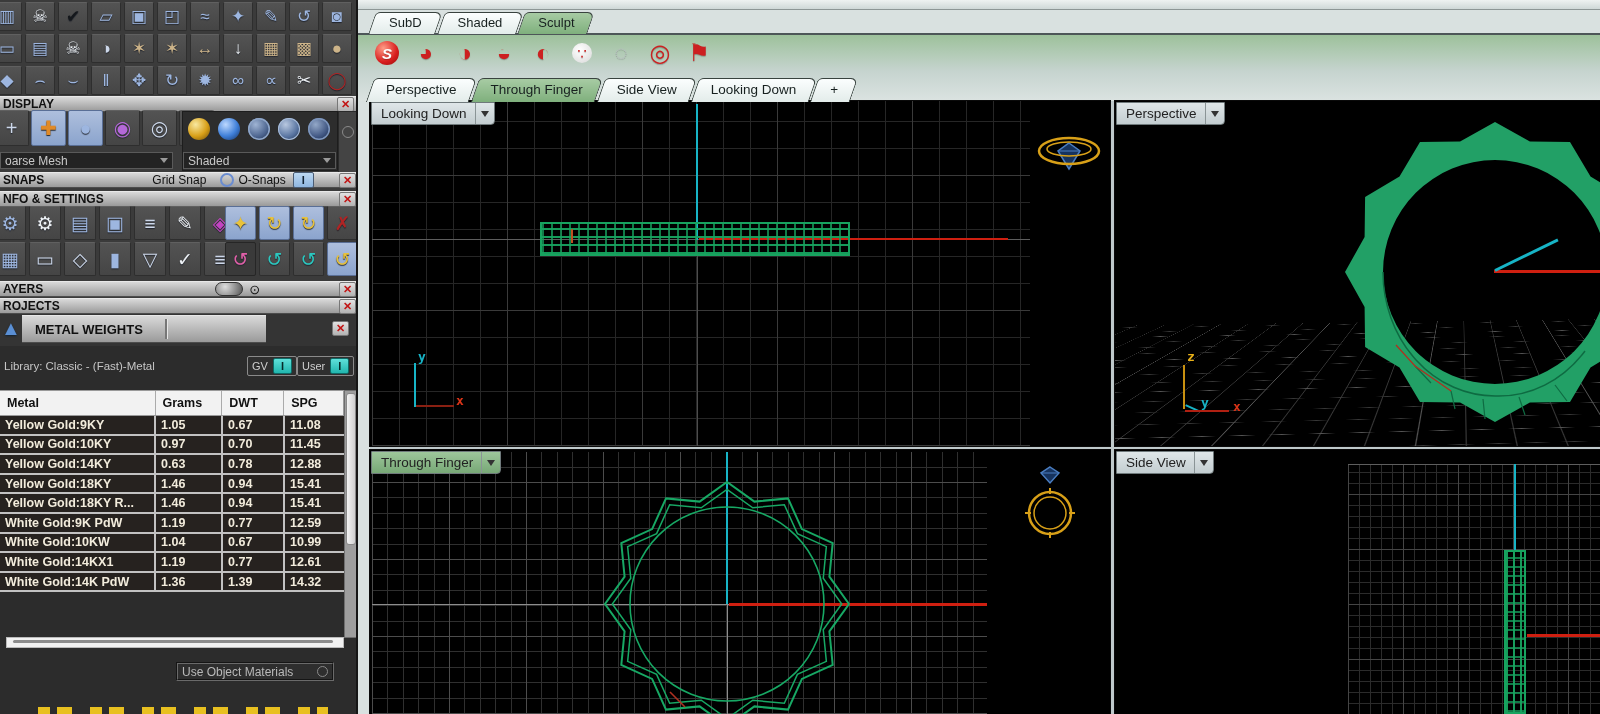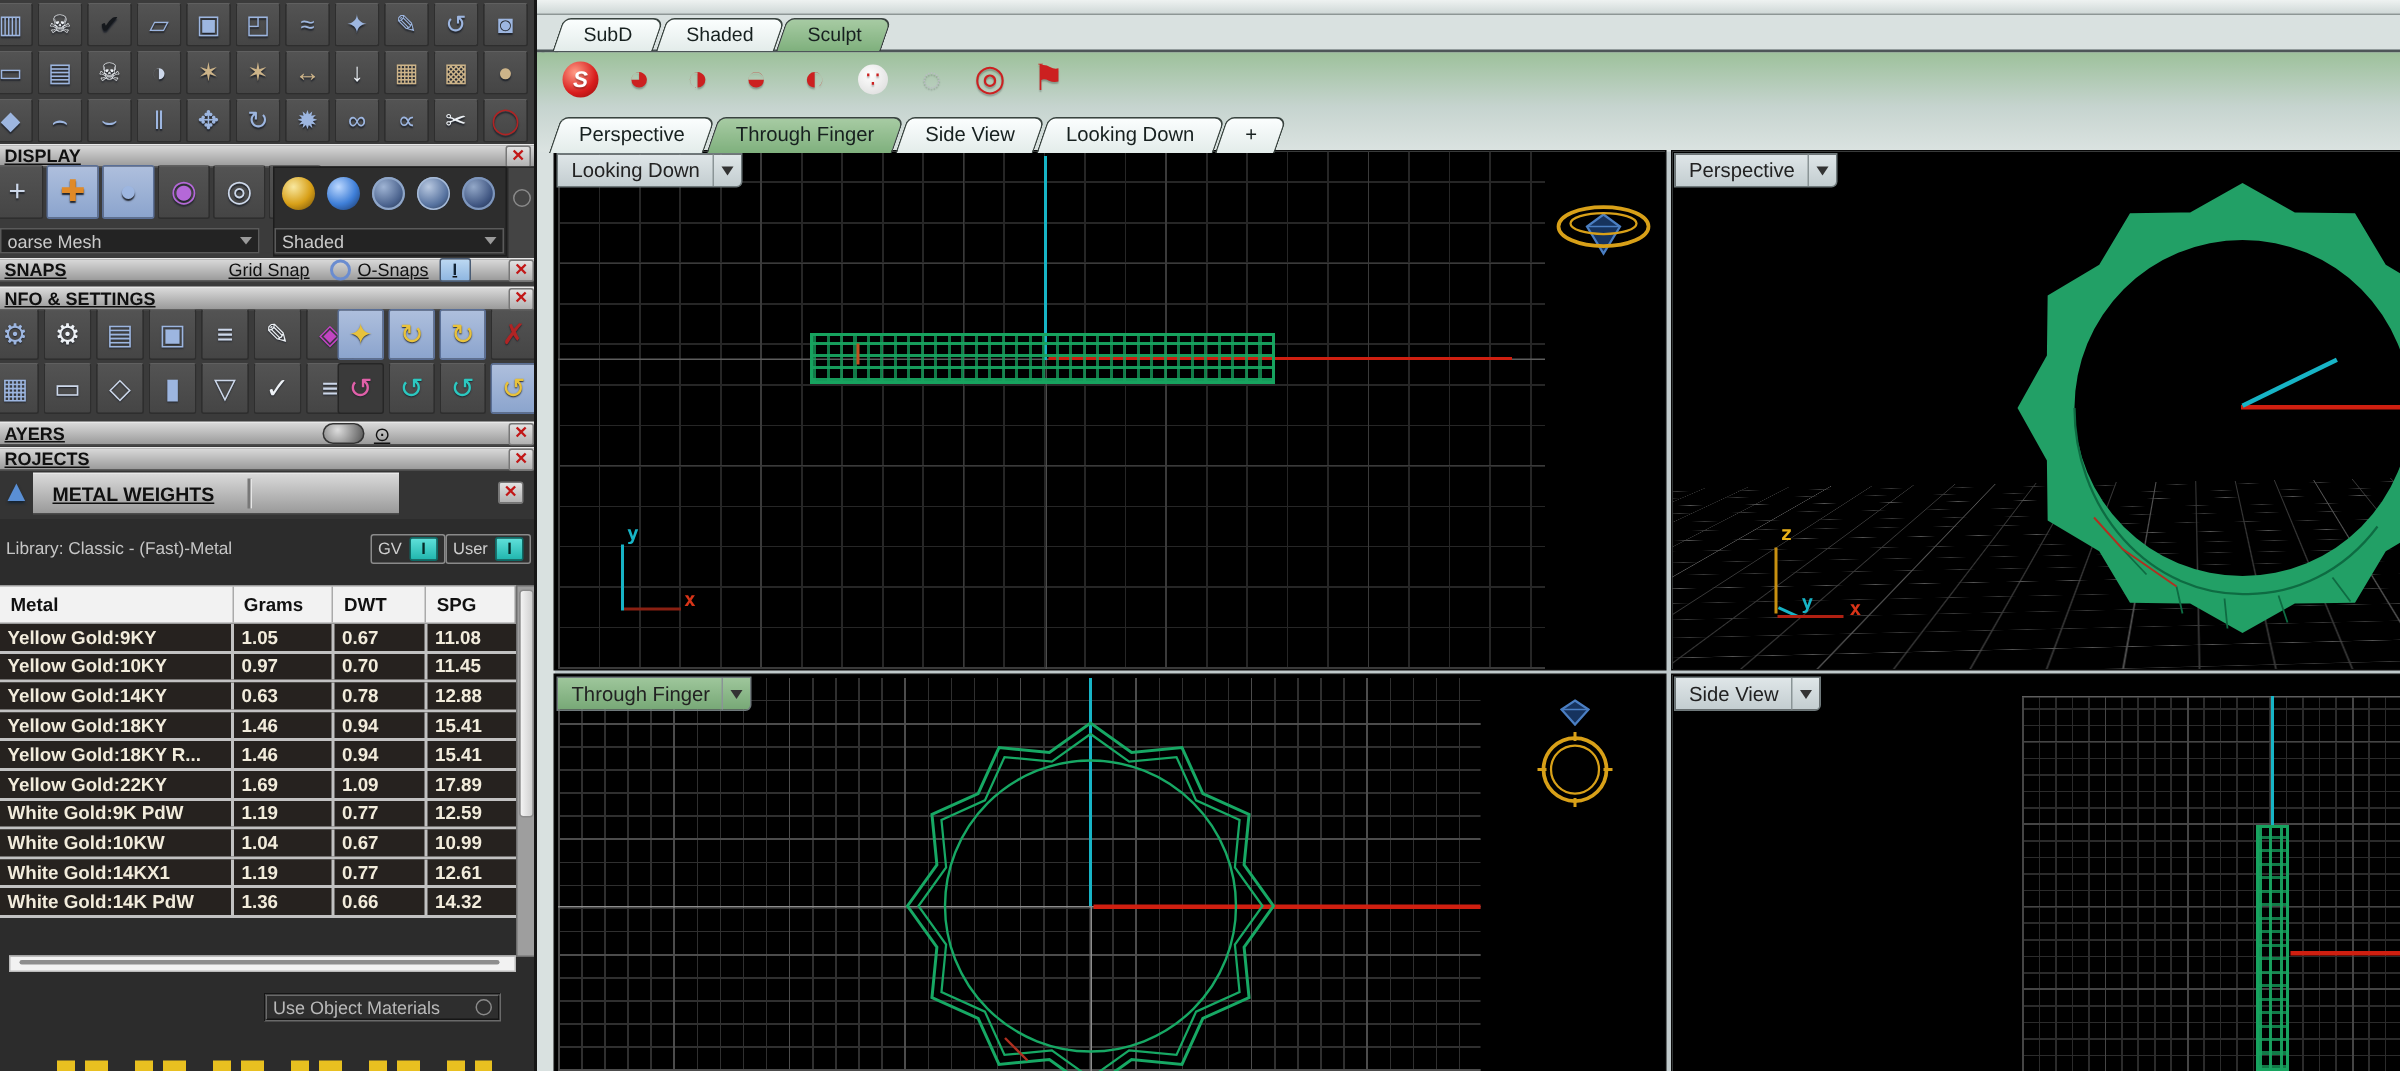--- a/index.html
+++ b/index.html
@@ -24,7 +24,7 @@
   .tile.dk{background:#3a3a3a;border-color:#262626;}
   .hdr{position:absolute;left:0;height:16px;display:flex;align-items:center;
     background:linear-gradient(#d9d9d9,#9a9a9a);border-top:1px solid #e8e8e8;border-bottom:1px solid #4c4c4c;
-    font-size:12px;font-weight:bold;color:#101010;padding-left:3px;box-sizing:border-box;text-decoration:underline;}
+    font-size:12px;font-weight:bold;color:#101010;padding-left:3px;box-sizing:border-box;}
   .xbtn{position:absolute;width:15px;height:13px;display:flex;align-items:center;justify-content:center;
     background:linear-gradient(#e2e2e2,#b2b2b2);border:1px solid #777;border-radius:2px;
     color:#c21616;font-size:11px;font-weight:bold;line-height:1;cursor:pointer;}

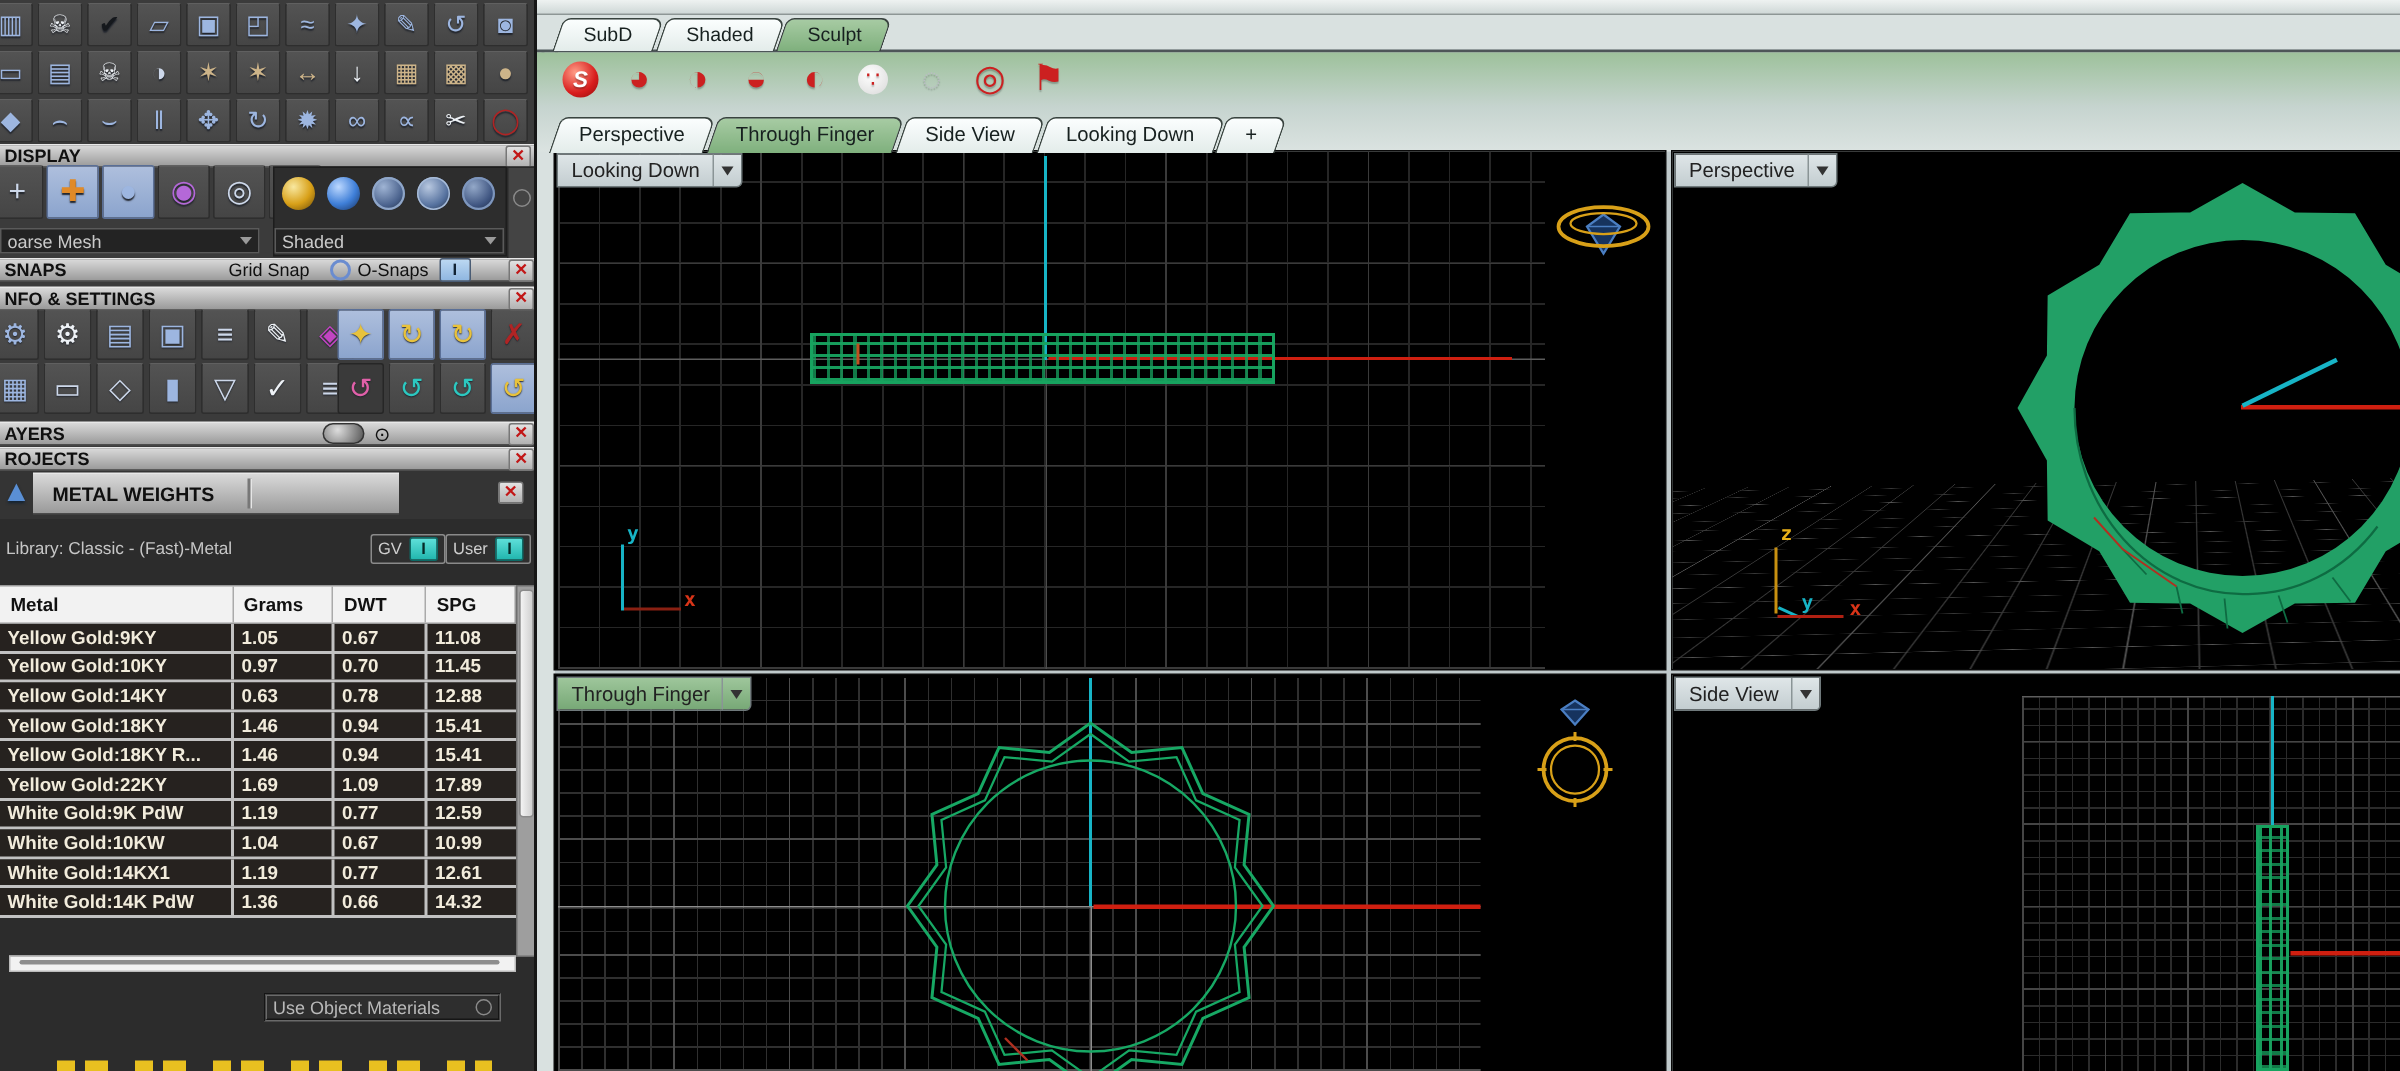--- a/index.html
+++ b/index.html
@@ -452,12 +452,6 @@
           <span>15.41</span>
         </div>
           <div class="trow">
-          <span>Yellow Gold:22KY</span>
-          <span>1.69</span>
-          <span>1.09</span>
-          <span>17.89</span>
-        </div>
-          <div class="trow">
           <span>White Gold:9K PdW</span>
           <span>1.19</span>
           <span>0.77</span>

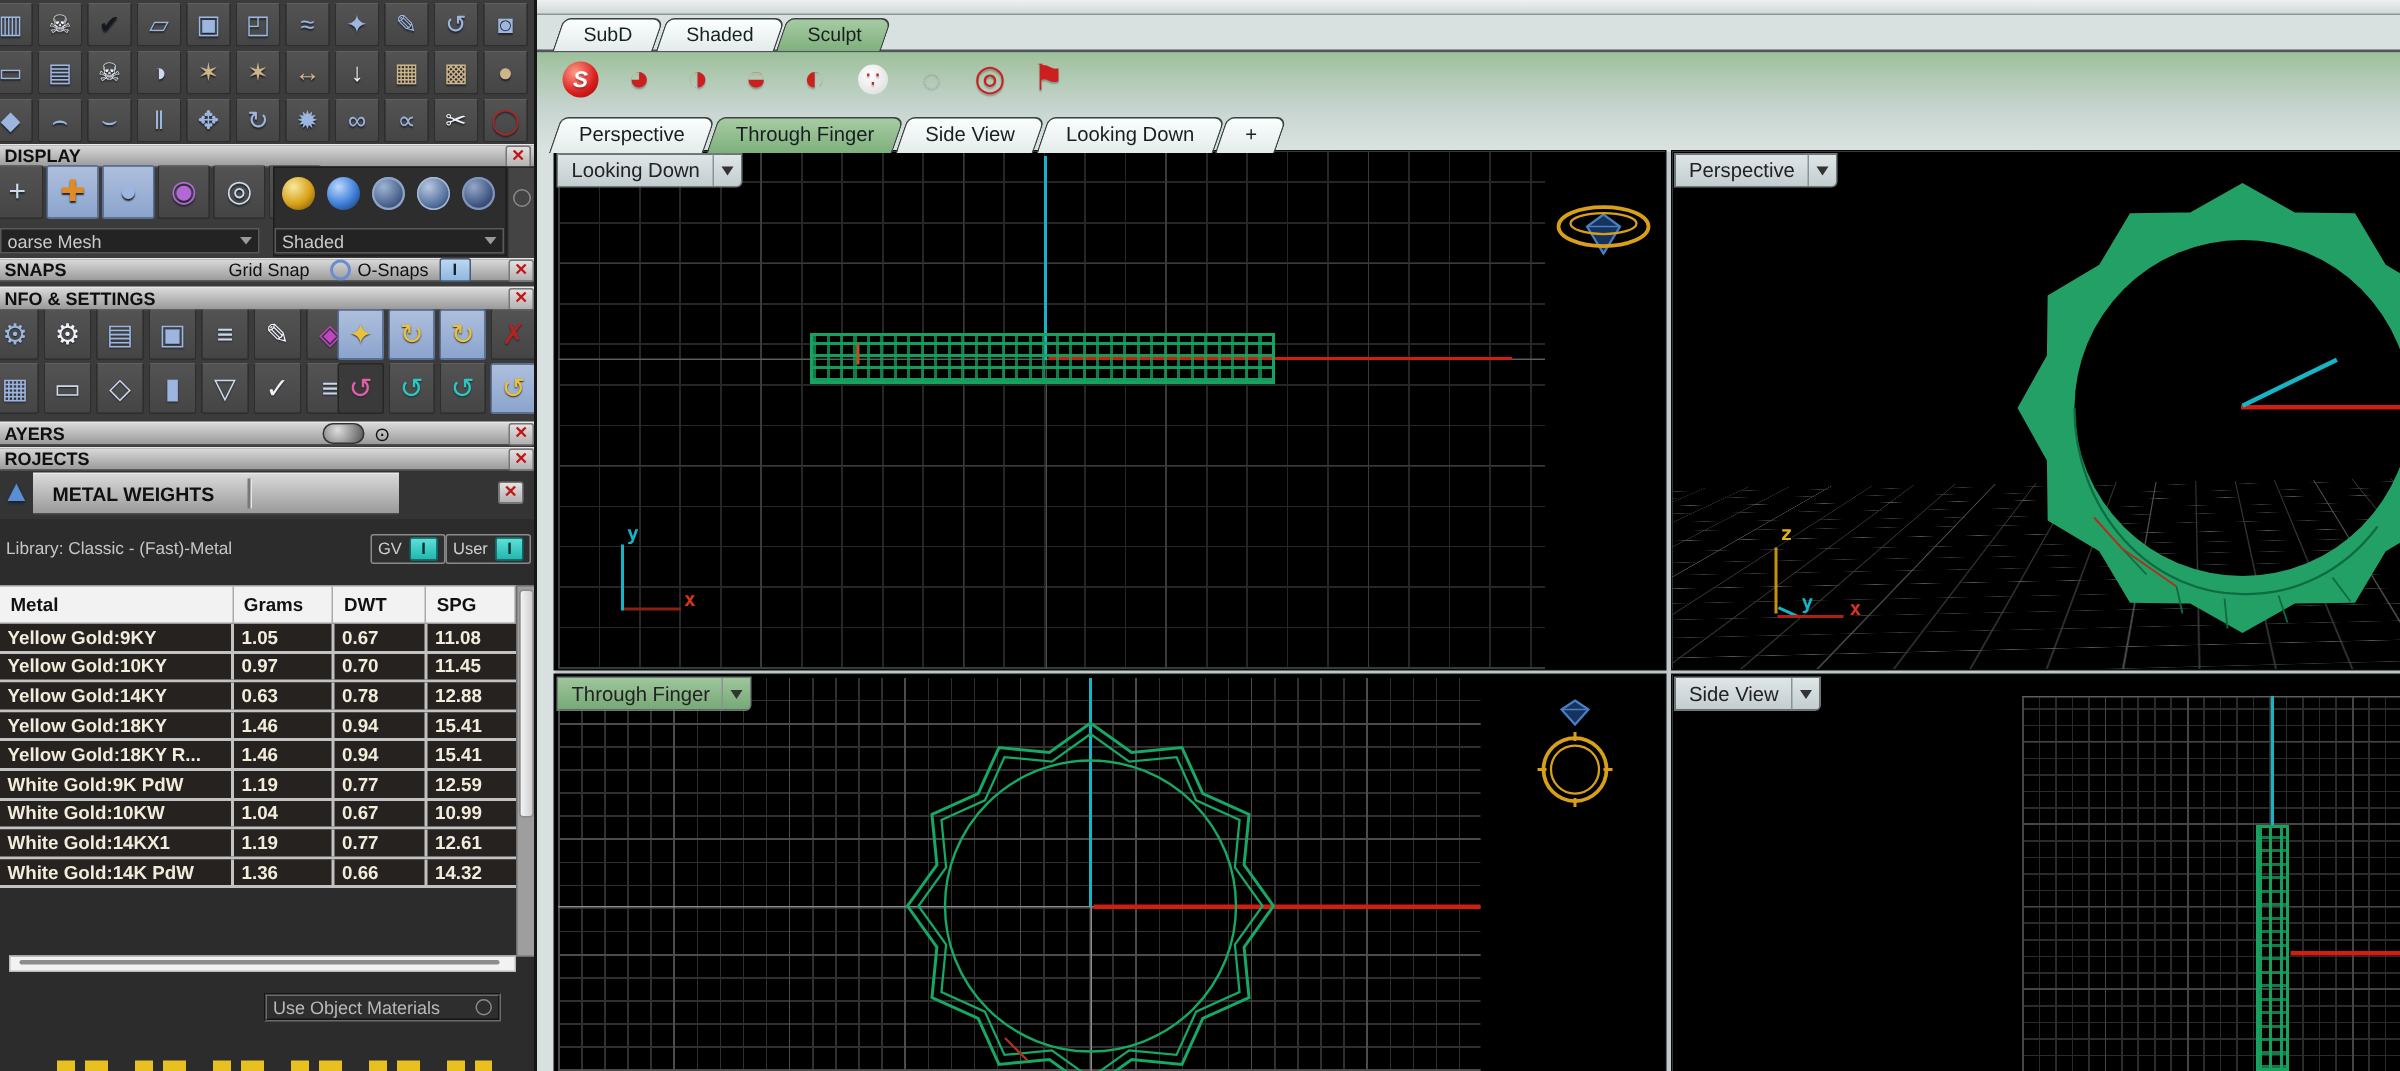--- a/index.html
+++ b/index.html
@@ -472,7 +472,7 @@
           <div class="trow">
           <span>White Gold:14K PdW</span>
           <span>1.36</span>
-          <span>0.66</span>
+          <span>1.39</span>
           <span>14.32</span>
         </div>
         </div>

